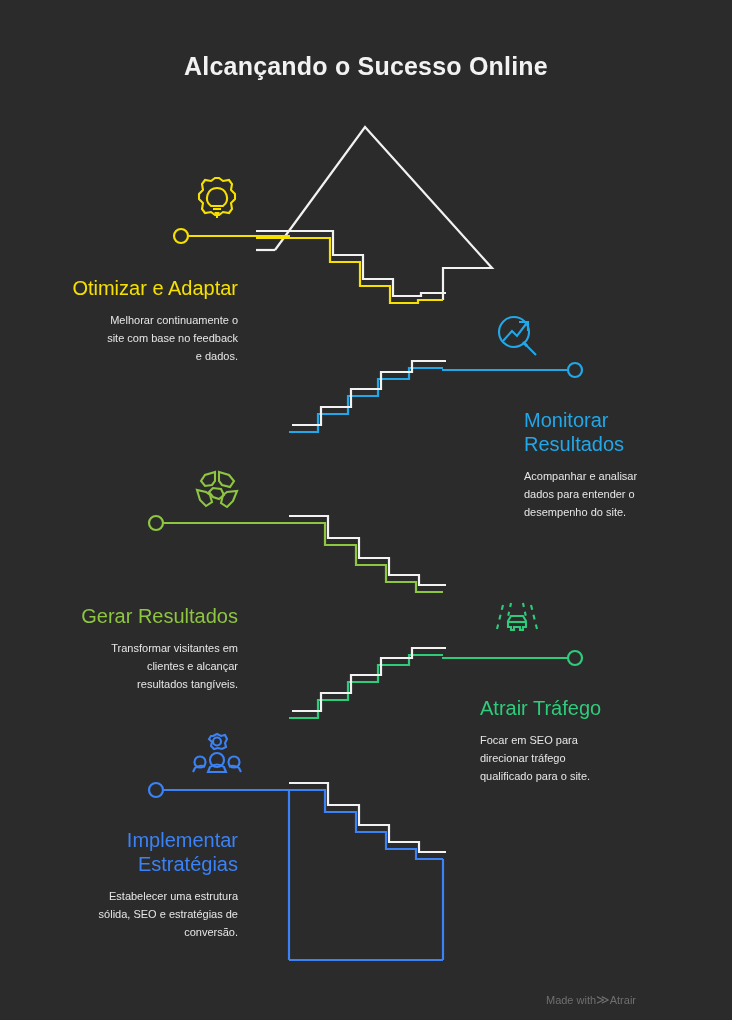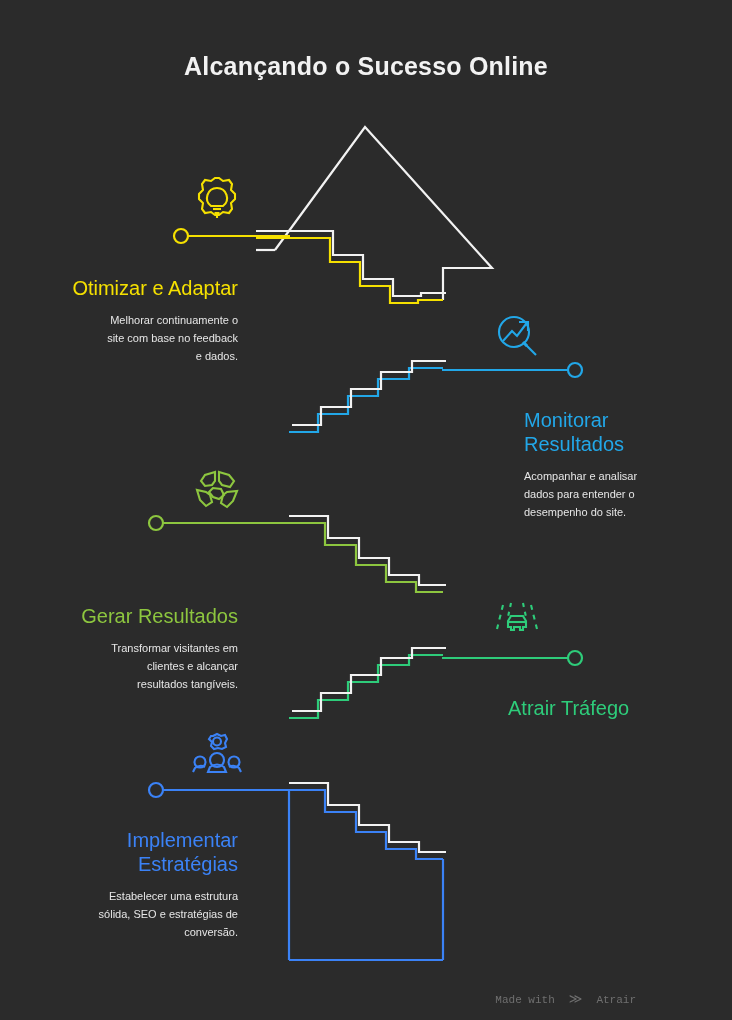--- a/index.html
+++ b/index.html
@@ -55,7 +55,7 @@
   #block-optimizar  { left: 28px;  top: 276px; }
   #block-monitorar  { left: 492px; top: 408px; margin-left: 32px; }
   #block-gerar      { left: 28px;  top: 564px; margin-top: 40px; }
-  #block-atrair     { left: 508px; top: 696px; }
+  #block-atrair     { left: 480px; top: 696px; }
   #block-implementar{ left: 28px;  top: 828px; }
 
   #watermark {

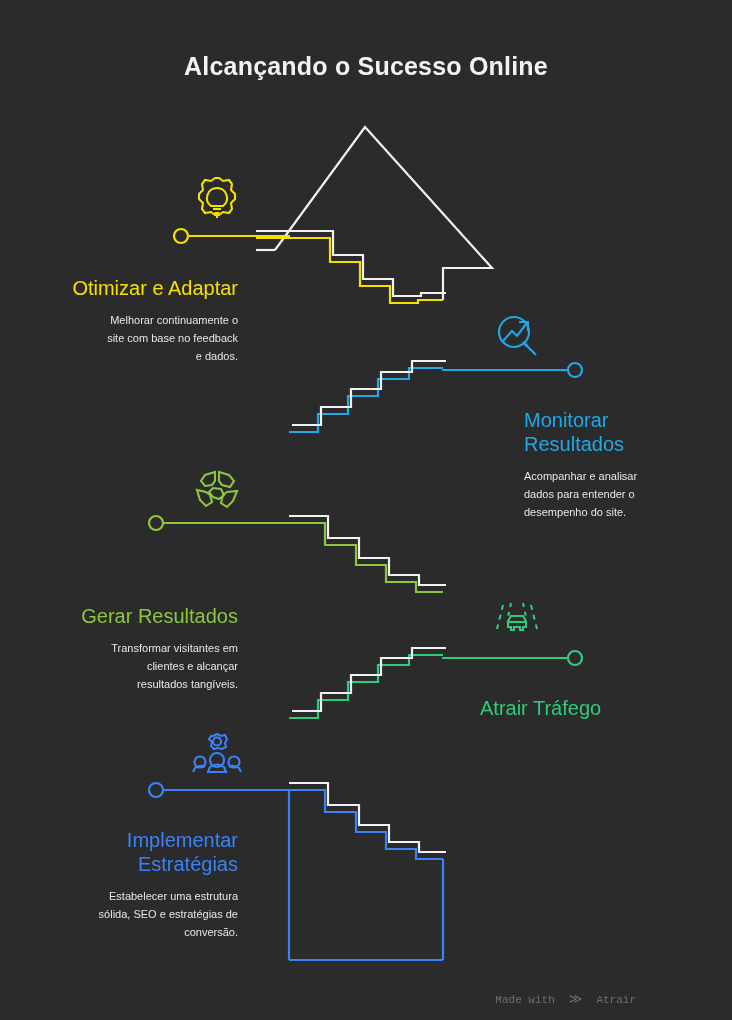--- a/index.html
+++ b/index.html
@@ -251,6 +251,9 @@
 
   <div class="step-block right" id="block-atrair">
     <div class="step-title" style="color: rgb(46, 204, 122);">Atrair Tráfego</div>
+    <div class="step-desc">Focar em SEO para
+direcionar tráfego
+qualificado para o site.</div>
   </div>
 
   <div class="step-block left" id="block-implementar">

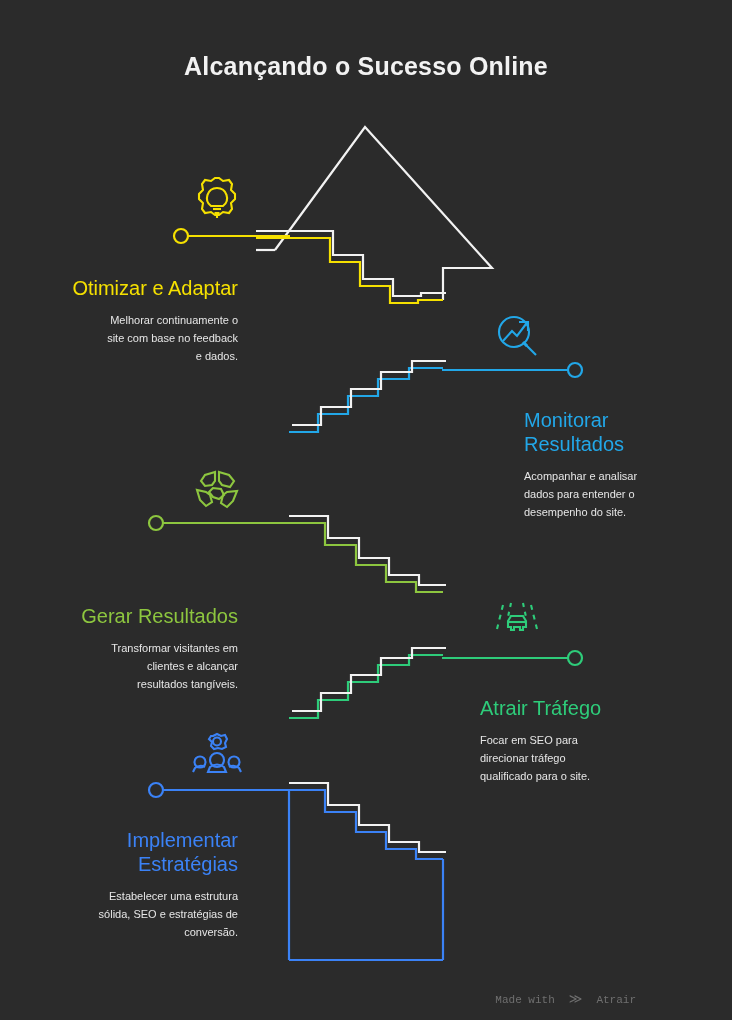--- a/index.html
+++ b/index.html
@@ -64,10 +64,9 @@
     bottom: 14px;
     display: flex;
     align-items: center;
-    gap: 14px;
+    gap: 0;
     color: #6f6f6f;
     font-size: 11px;
-    font-family: Liberation Mono, monospace;
   }
   #watermark .np-mark { font-size: 13px; line-height: 1; }
 </style>

